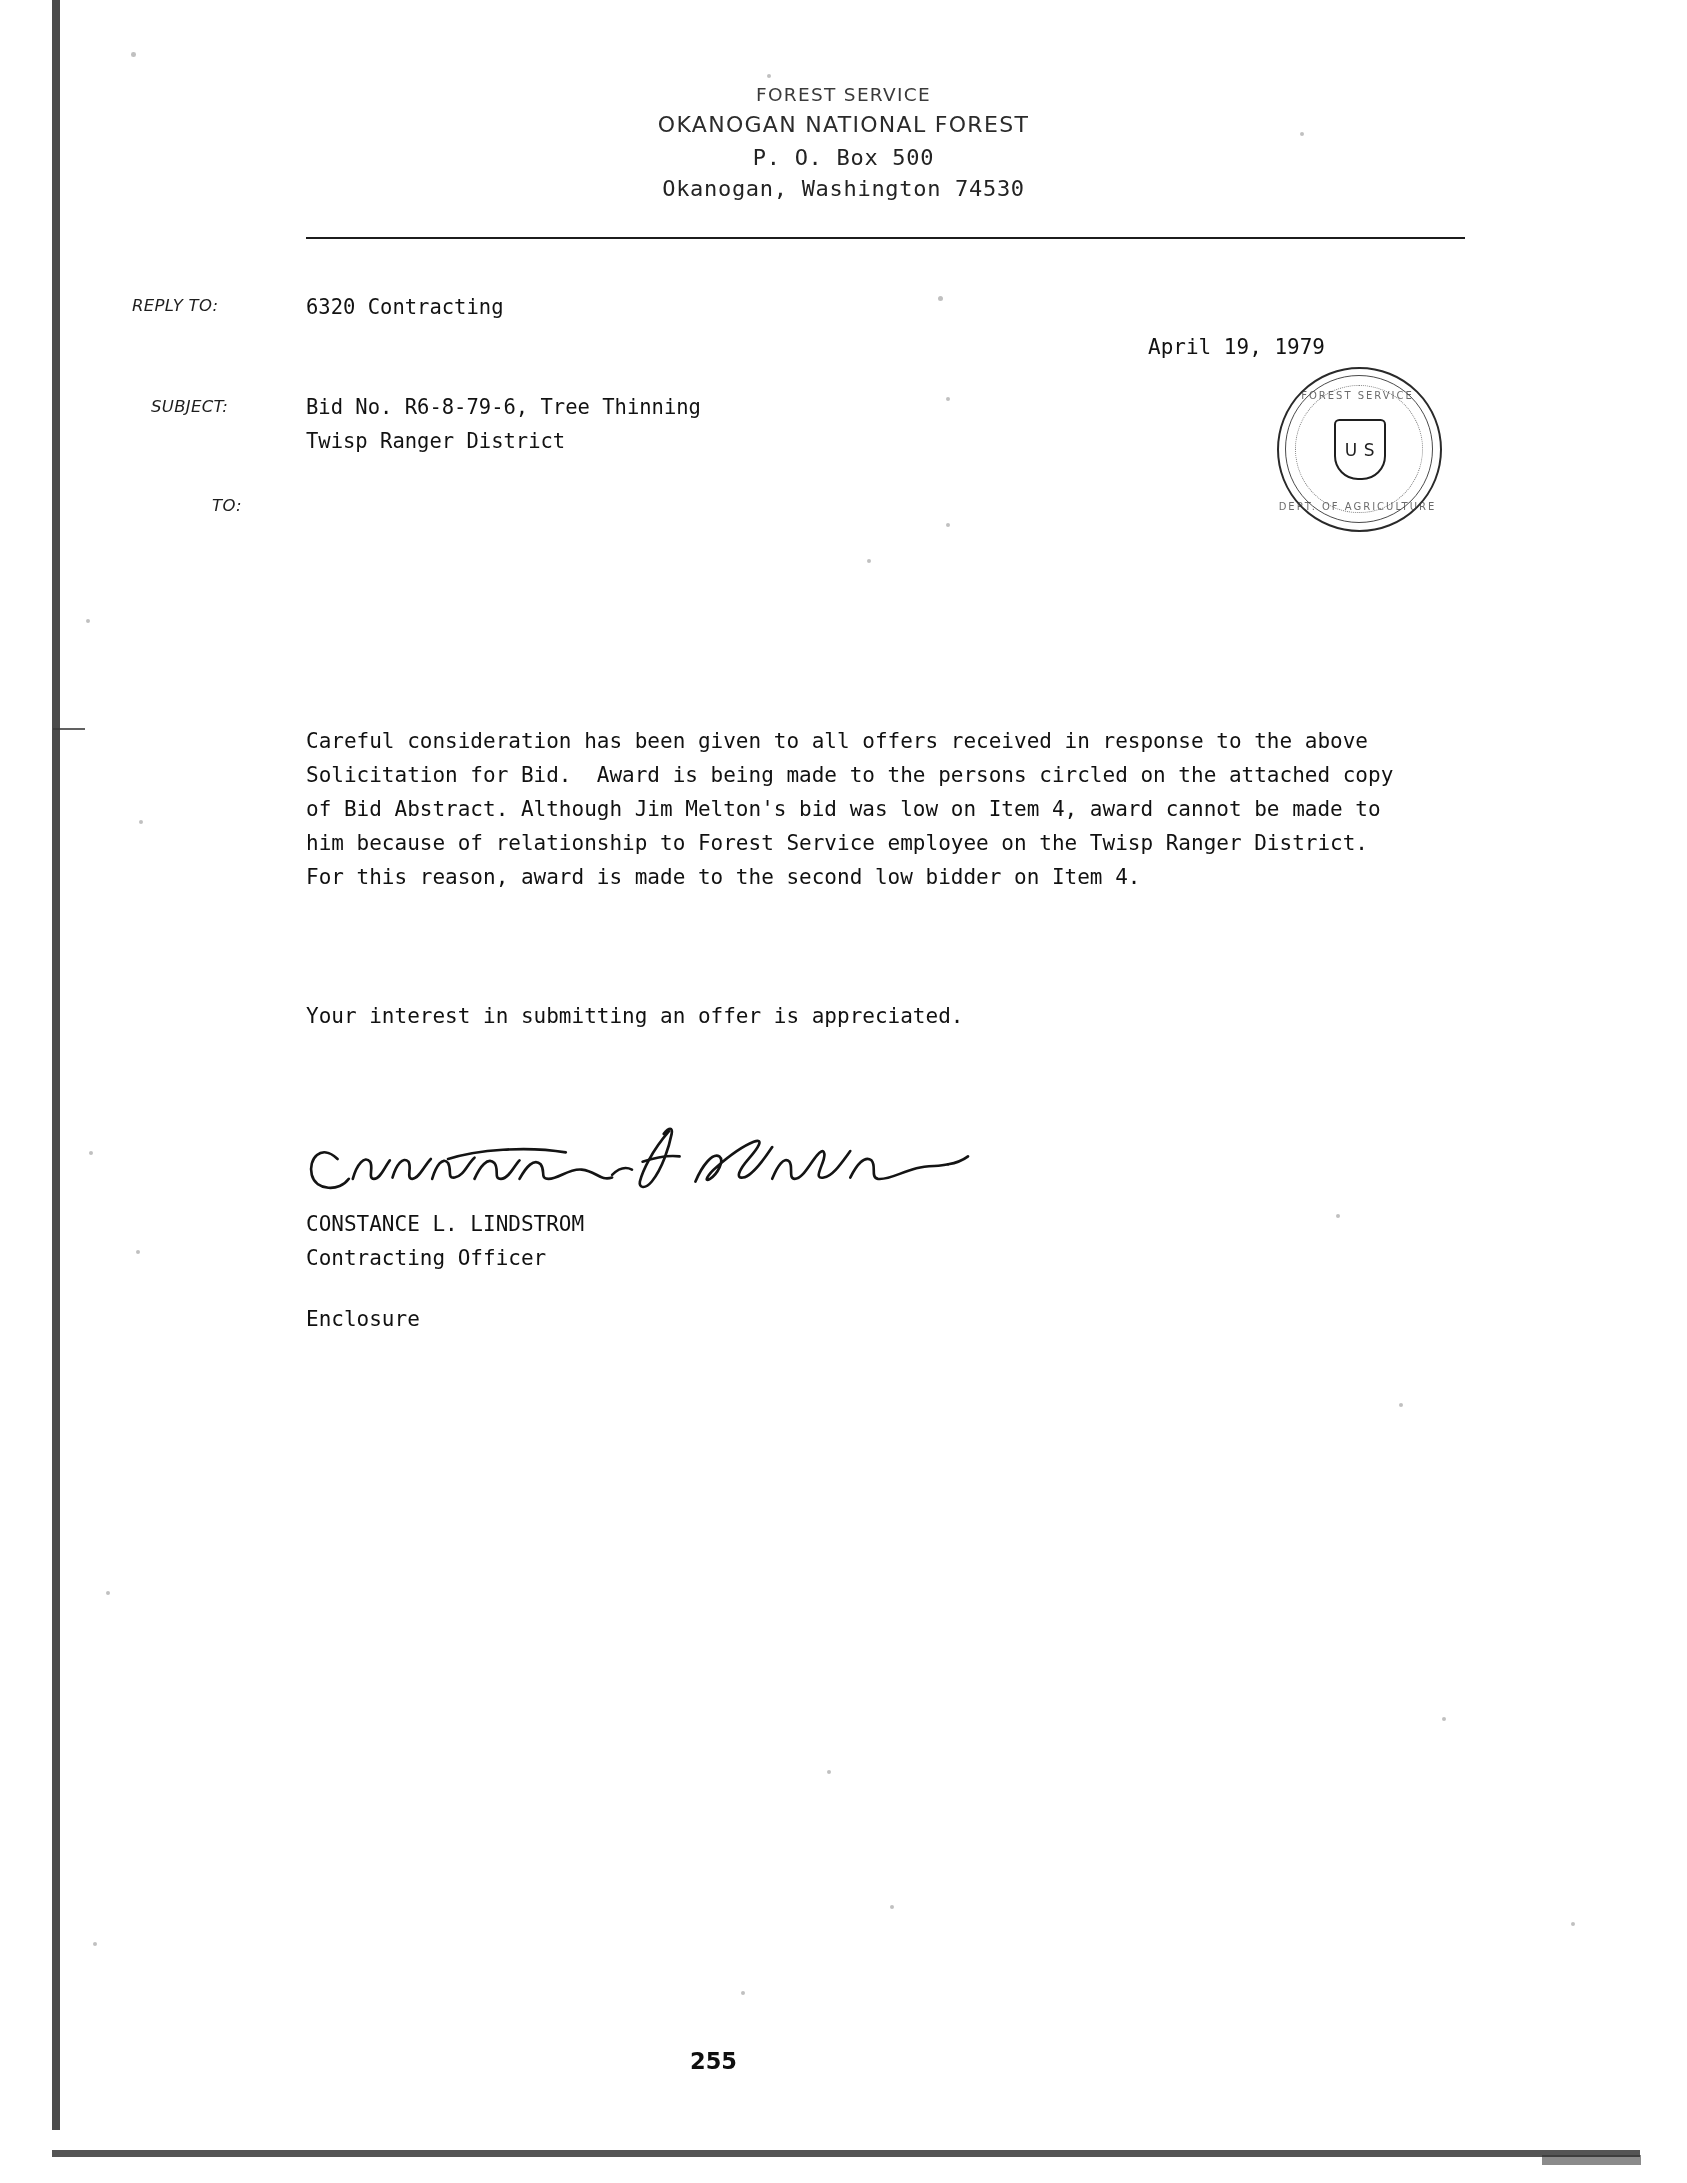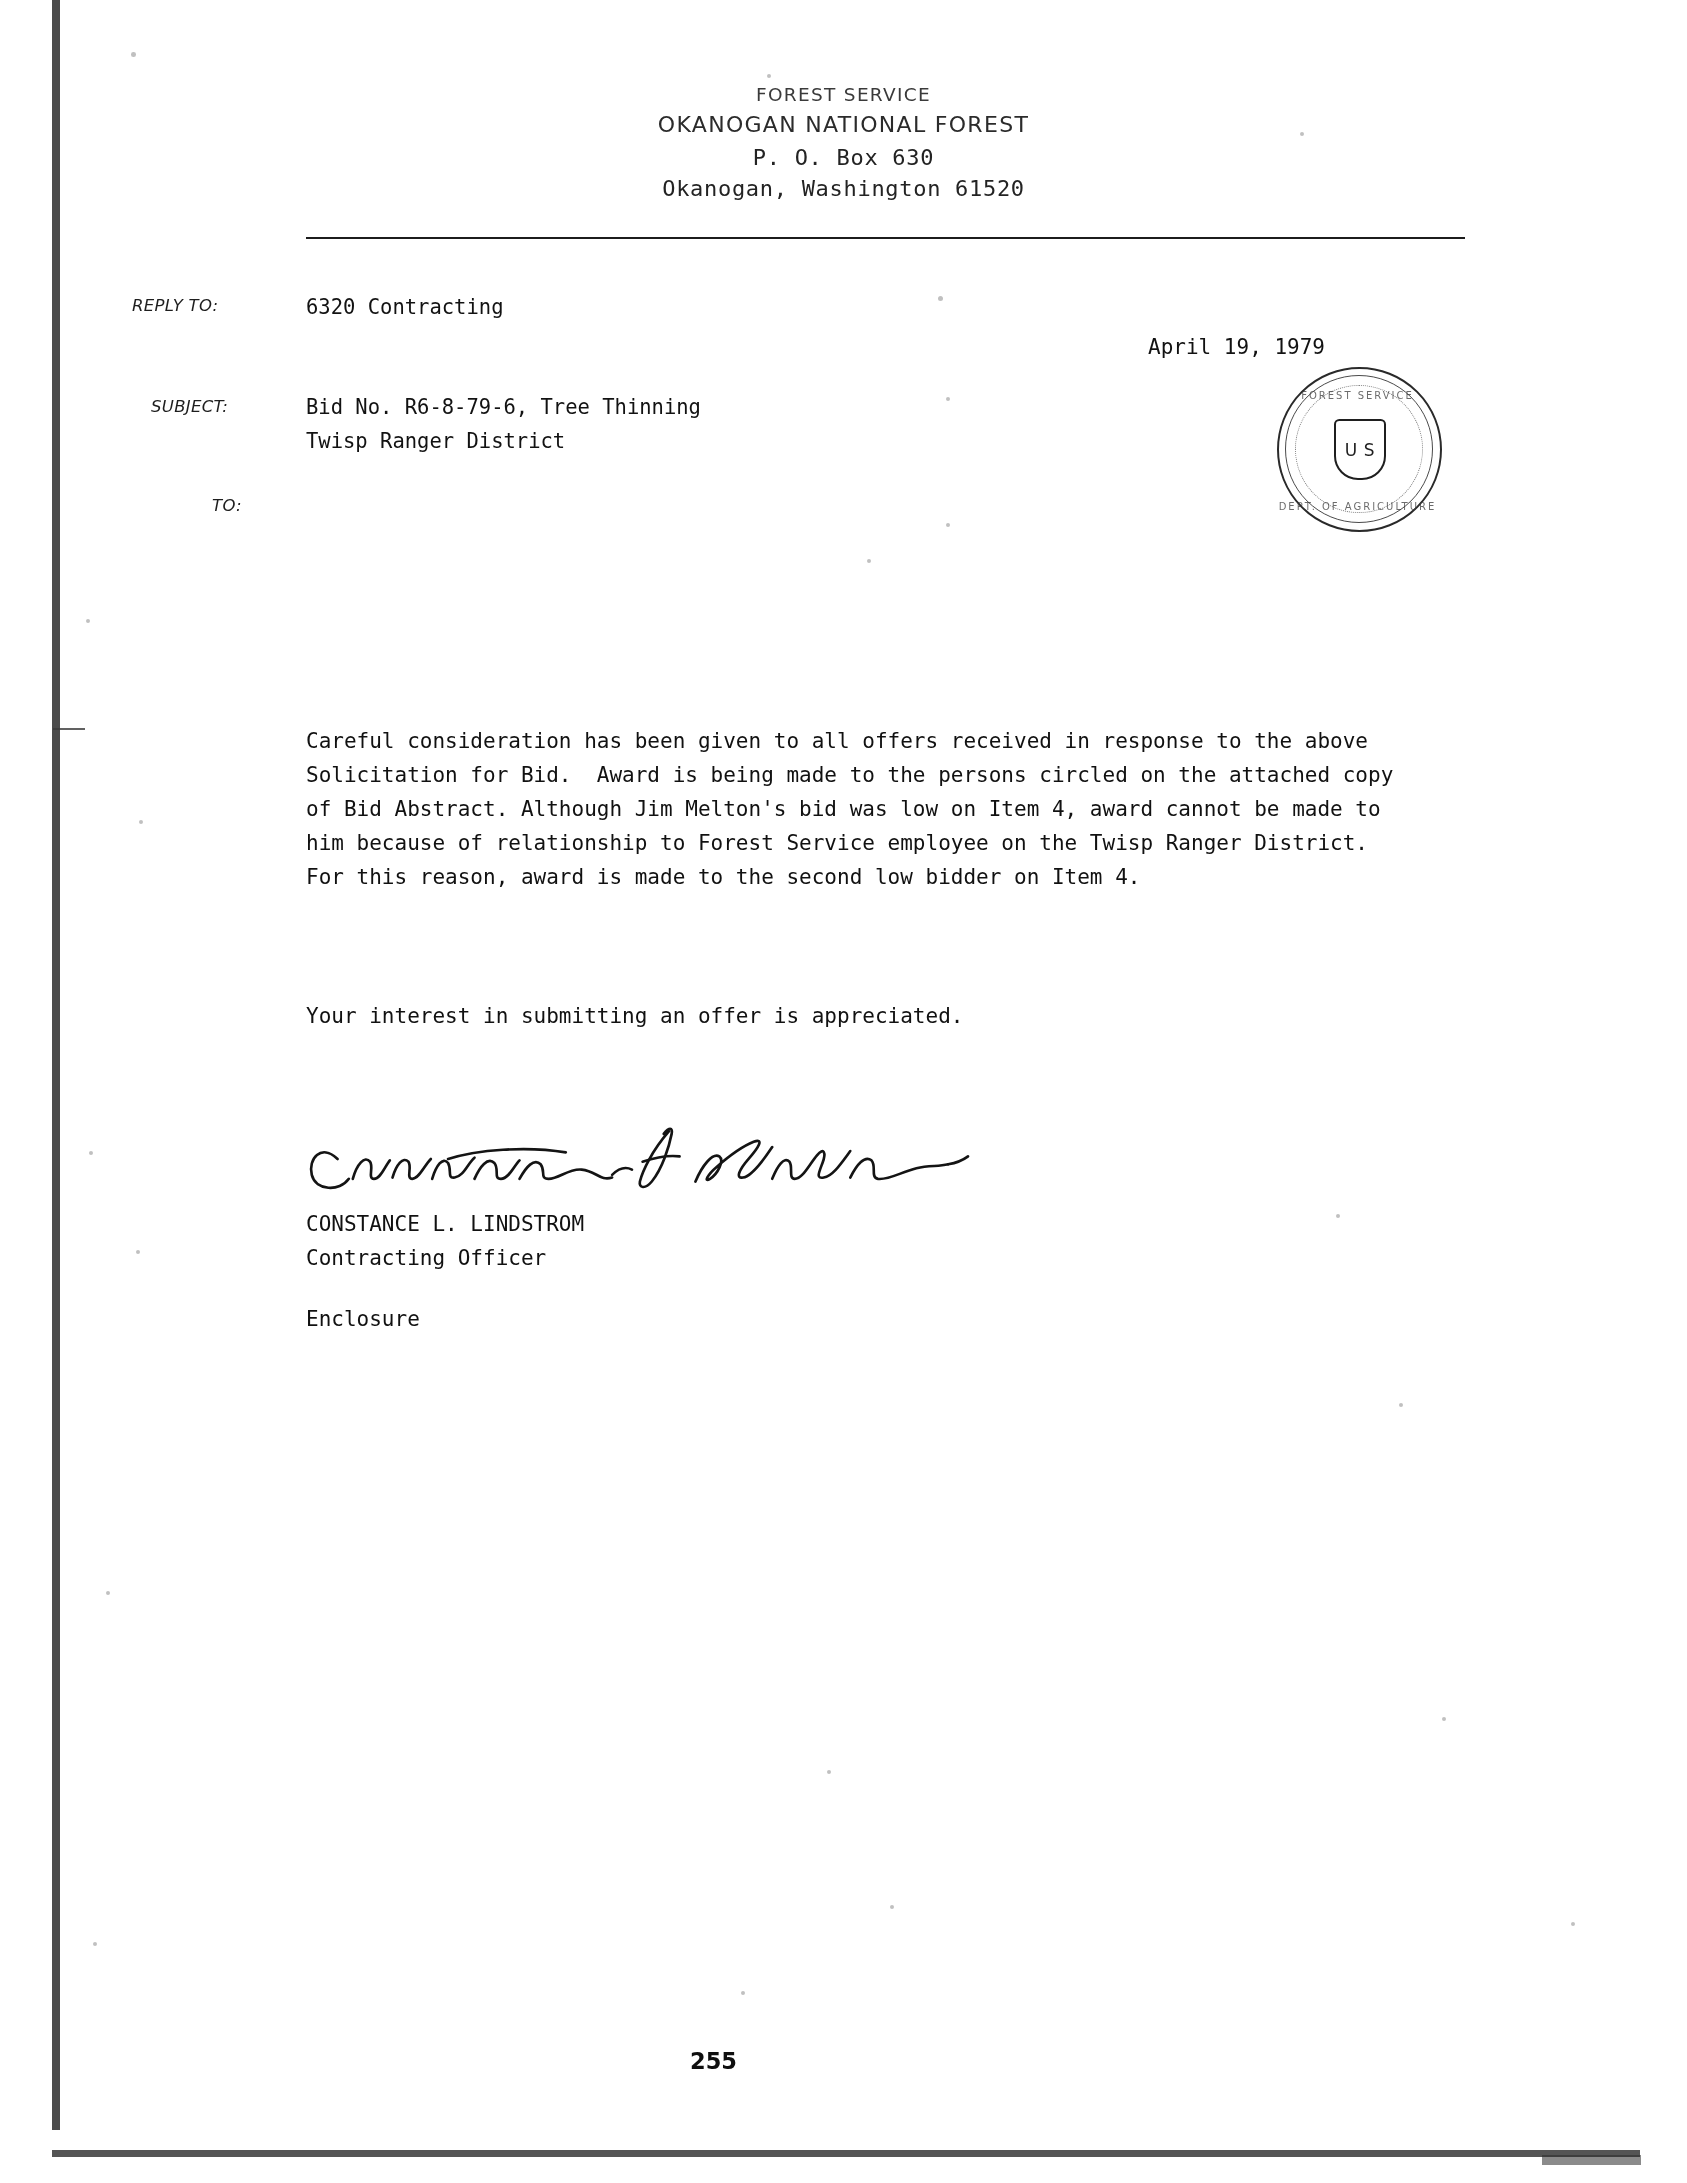--- a/index.html
+++ b/index.html
@@ -283,7 +283,7 @@
   <div class="letterhead">
     <div class="lh-line lh2">FOREST SERVICE</div>
     <div class="lh-line lh3">OKANOGAN NATIONAL FOREST</div>
-    <div class="lh-line lh4">P. O. Box 630</div>
+    <div class="lh-line lh4">P. O. Box 500</div>
     <div class="lh-line lh5">Okanogan, Washington 61520</div>
   </div>
   <div class="rule"></div>

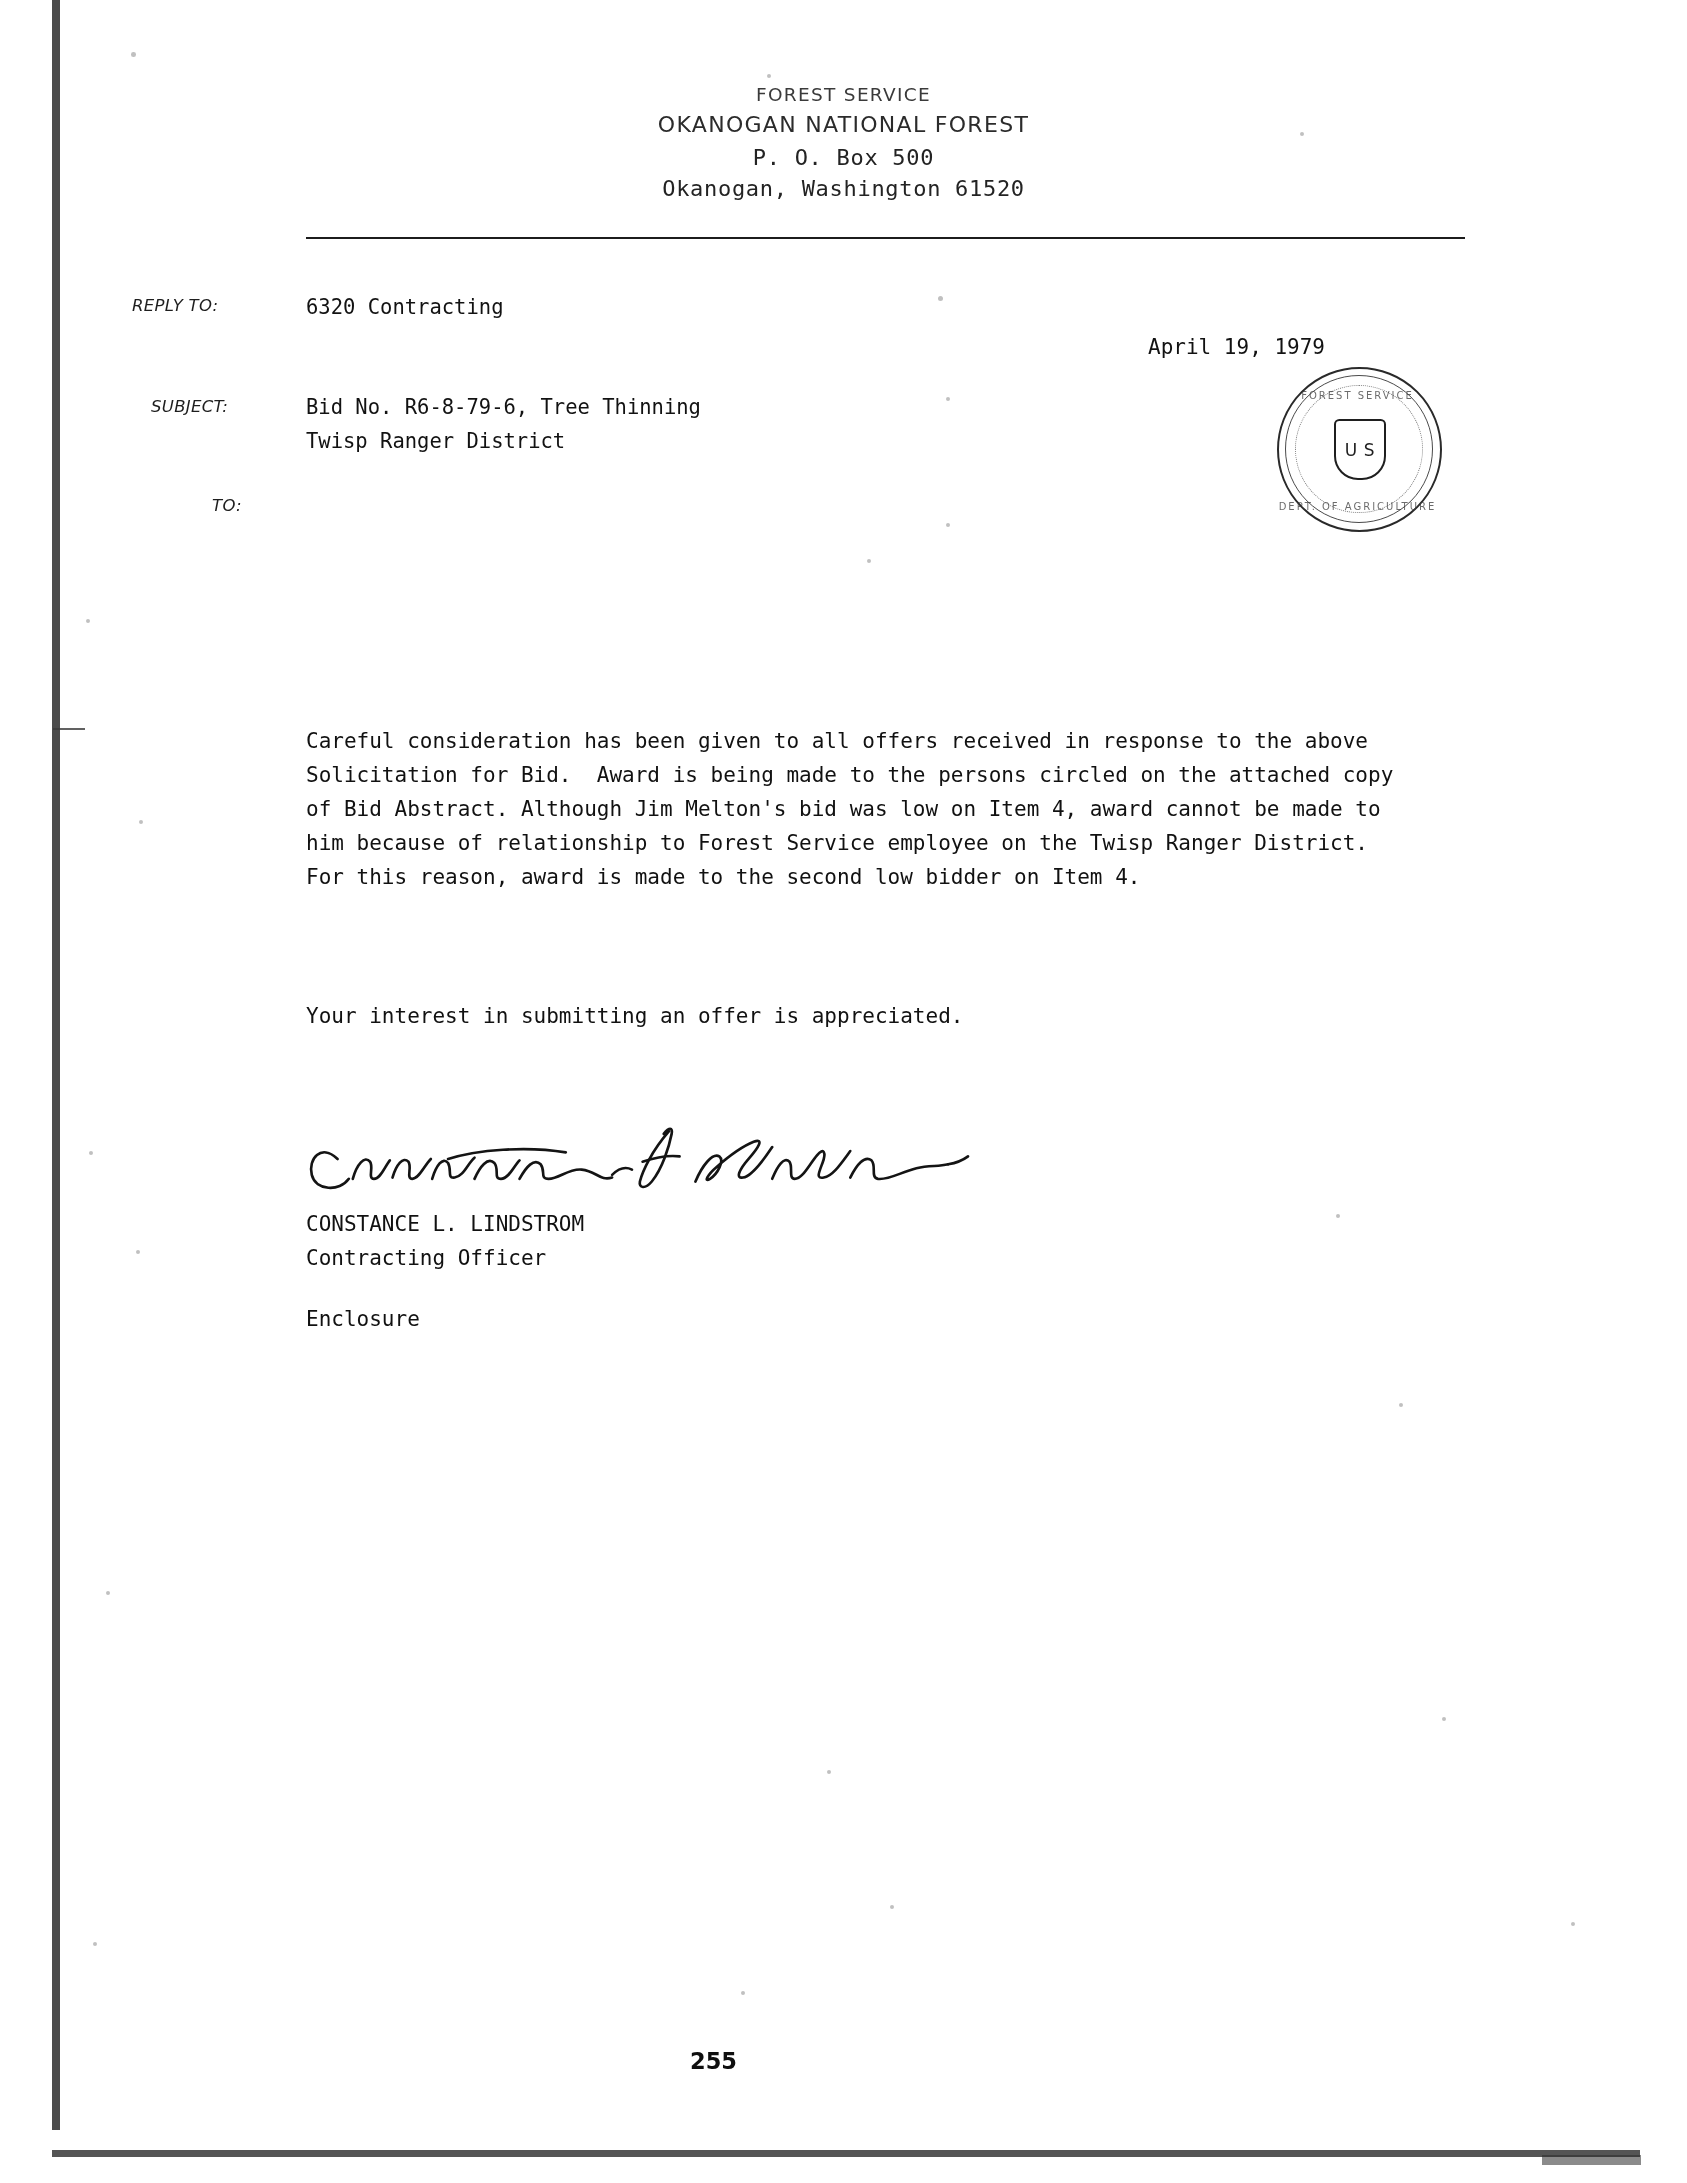--- a/index.html
+++ b/index.html
@@ -284,7 +284,7 @@
     <div class="lh-line lh2">FOREST SERVICE</div>
     <div class="lh-line lh3">OKANOGAN NATIONAL FOREST</div>
     <div class="lh-line lh4">P. O. Box 500</div>
-    <div class="lh-line lh5">Okanogan, Washington 61520</div>
+    <div class="lh-line lh5">Okanogan, Washington 74530</div>
   </div>
   <div class="rule"></div>
 

